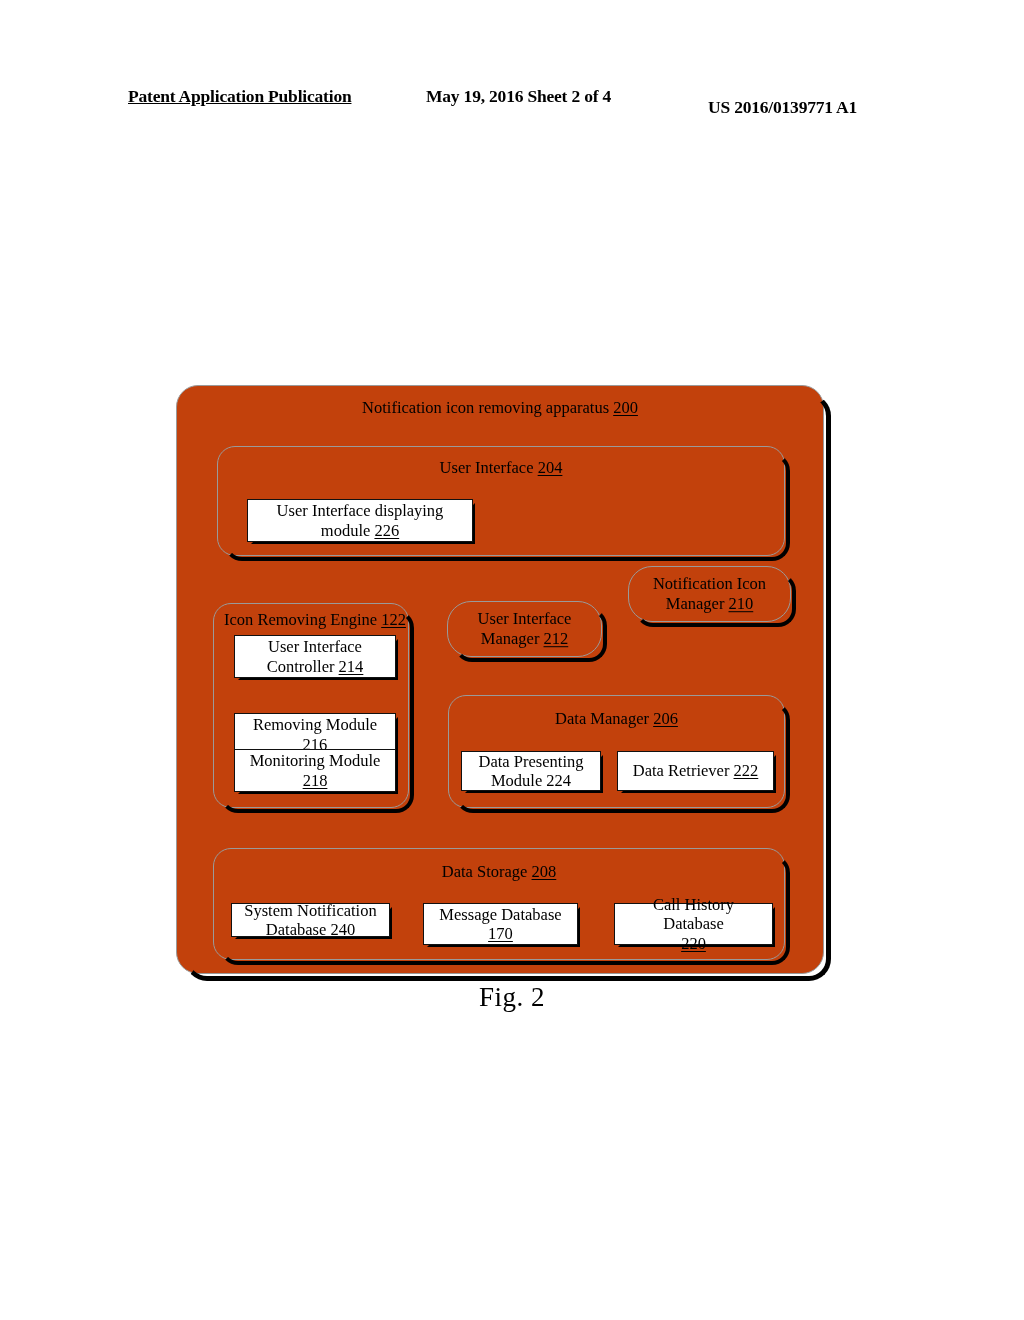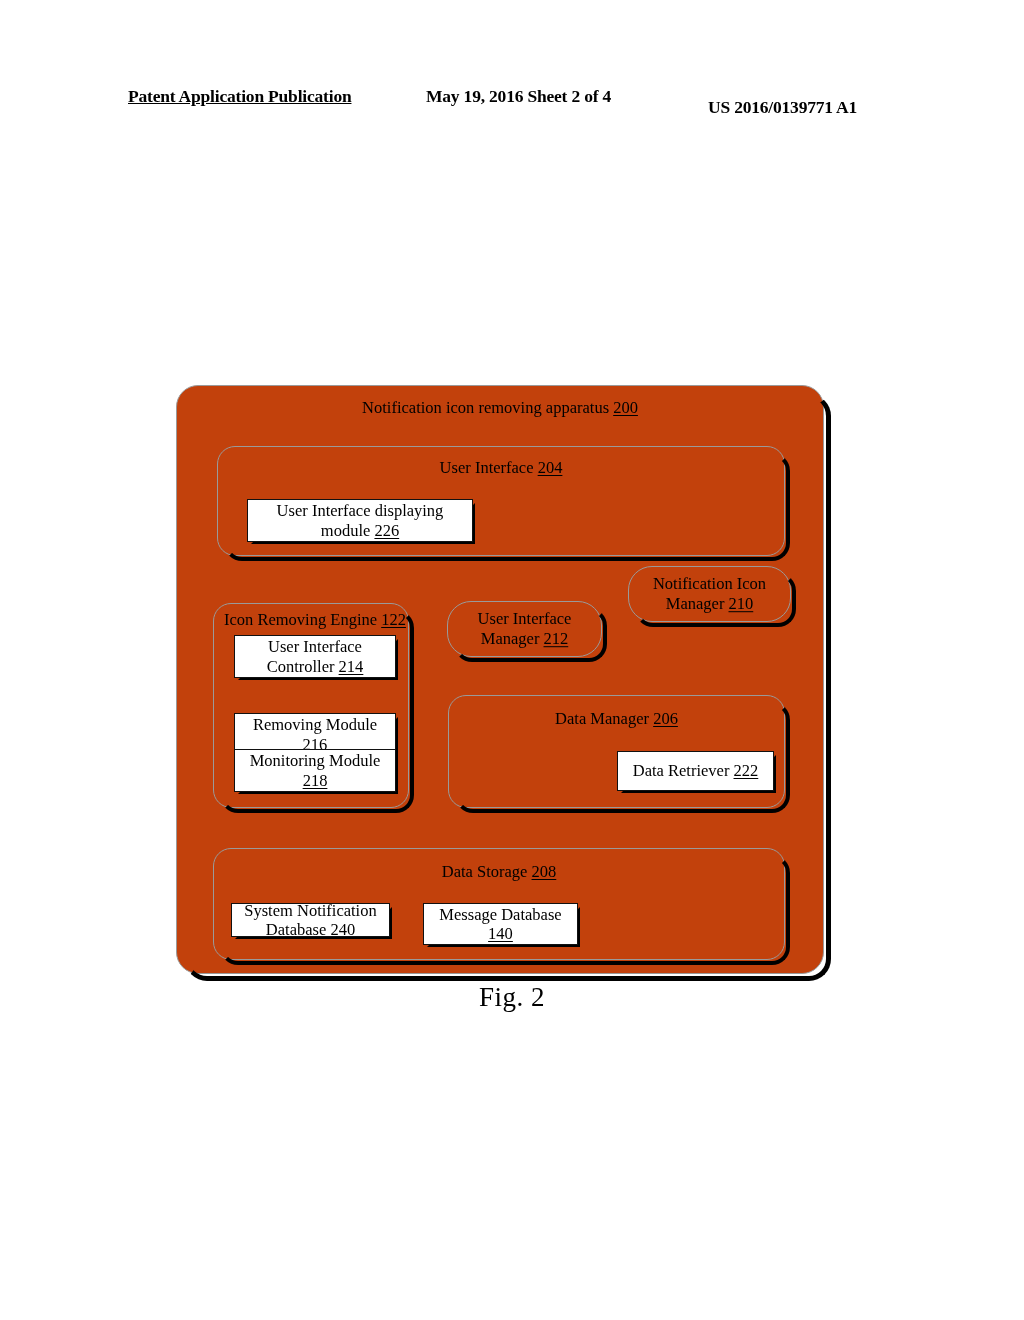--- a/index.html
+++ b/index.html
@@ -246,6 +246,10 @@
     </div>
   </div>
 
+  <div class="sqbox" style="left:461px; top:751px; width:140px; height:40px;">
+    <div class="box-label"><span>Data Presenting
+Module 224</span><u class="ref"></u></div>
+  </div>
 
   <div class="sqbox" style="left:617px; top:751px; width:157px; height:40px;">
     <div class="box-label"><span>Data Retriever  </span><u class="ref">222</u></div>

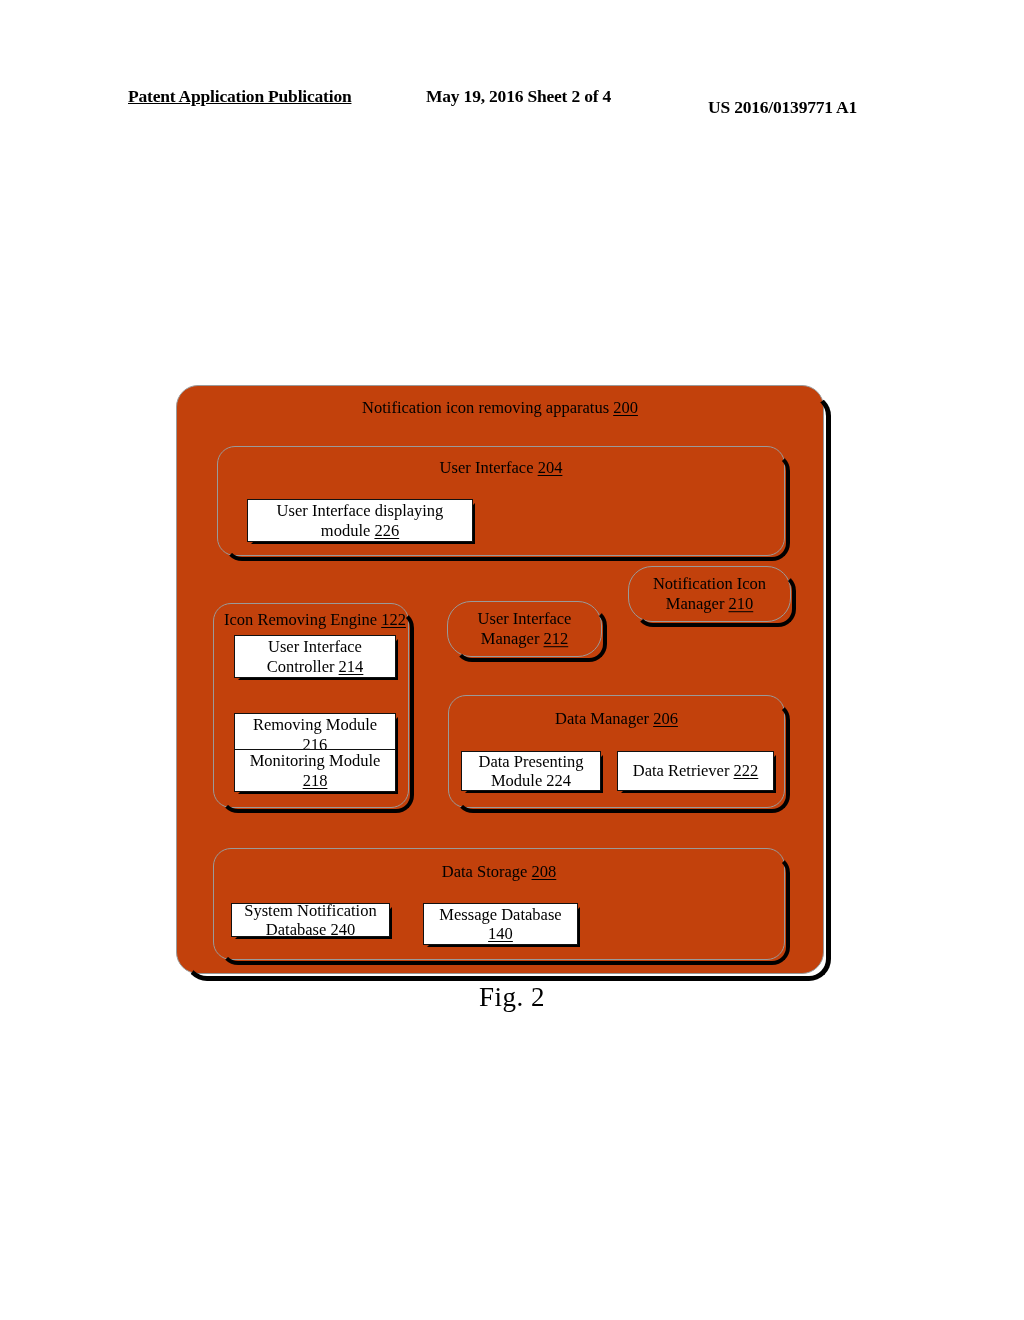--- a/index.html
+++ b/index.html
@@ -271,6 +271,10 @@
 </span><u class="ref">140</u></div>
   </div>
 
+  <div class="sqbox" style="left:614px; top:903px; width:159px; height:42px;">
+    <div class="box-label"><span>Call History Database
+</span><u class="ref">220</u></div>
+  </div>
 
 </div>
 

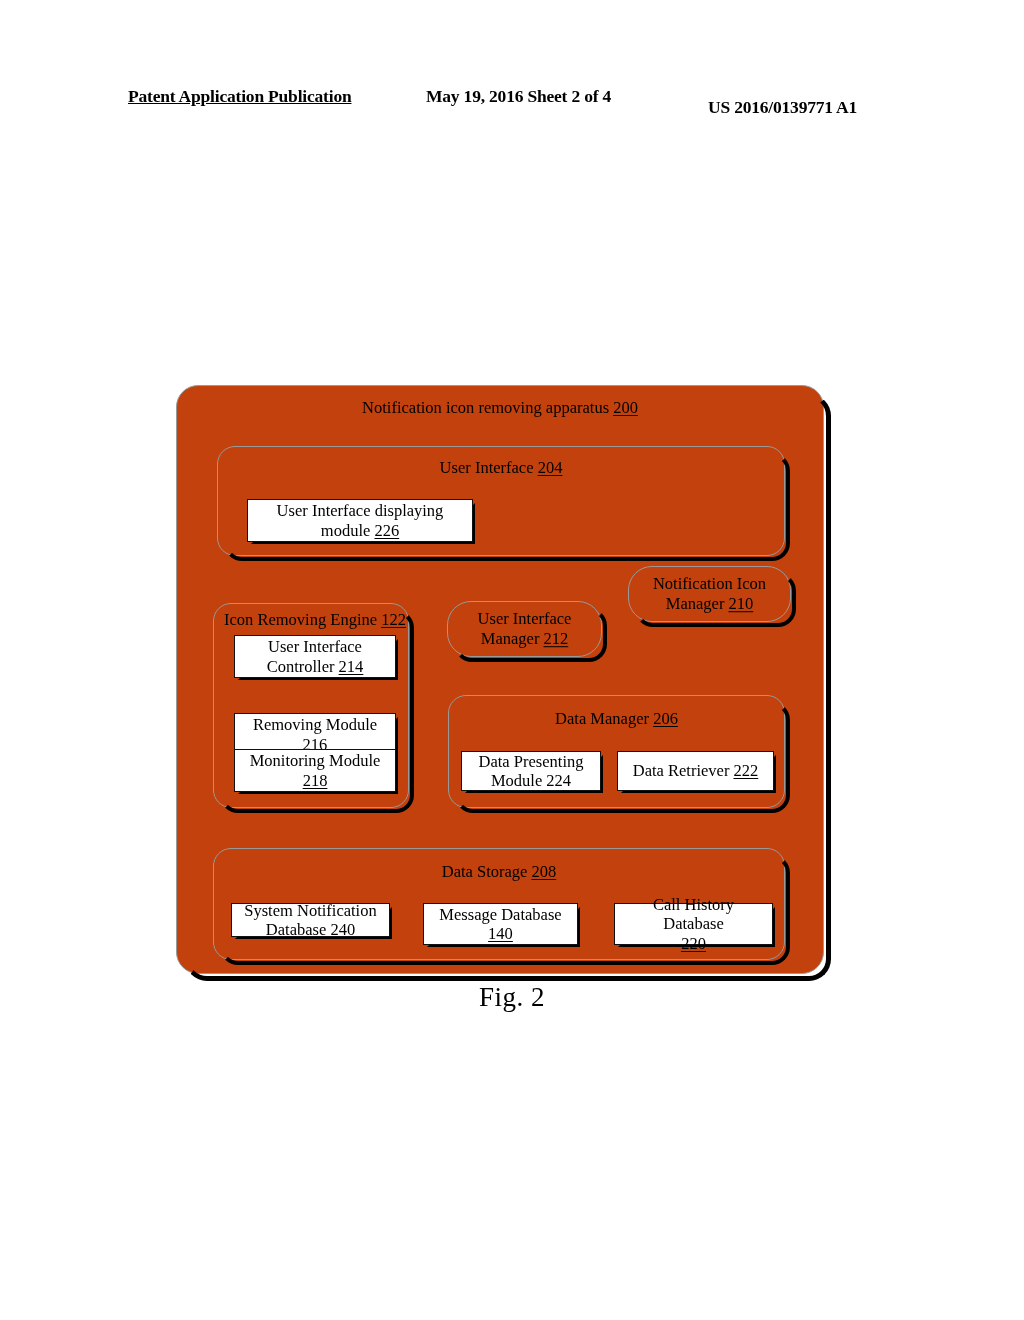--- a/index.html
+++ b/index.html
@@ -268,7 +268,7 @@
 
   <div class="sqbox" style="left:423px; top:903px; width:155px; height:42px;">
     <div class="box-label"><span>Message Database
-</span><u class="ref">140</u></div>
+</span><u class="ref">170</u></div>
   </div>
 
   <div class="sqbox" style="left:614px; top:903px; width:159px; height:42px;">

